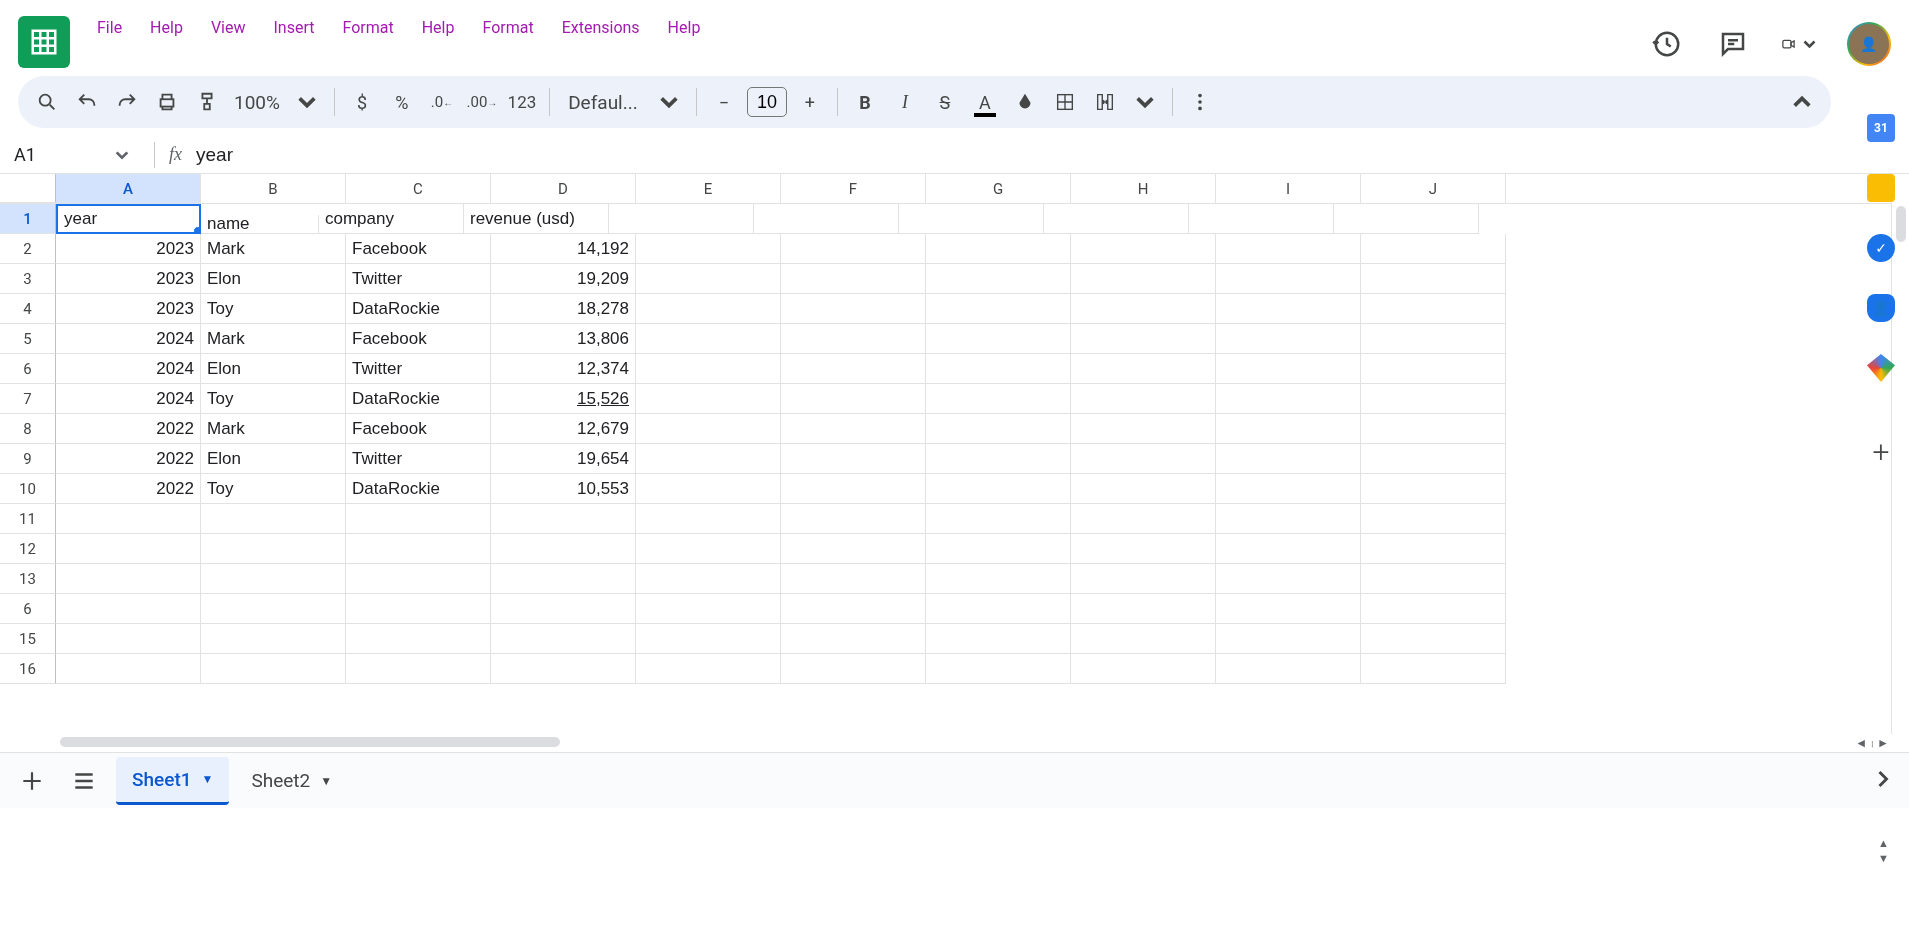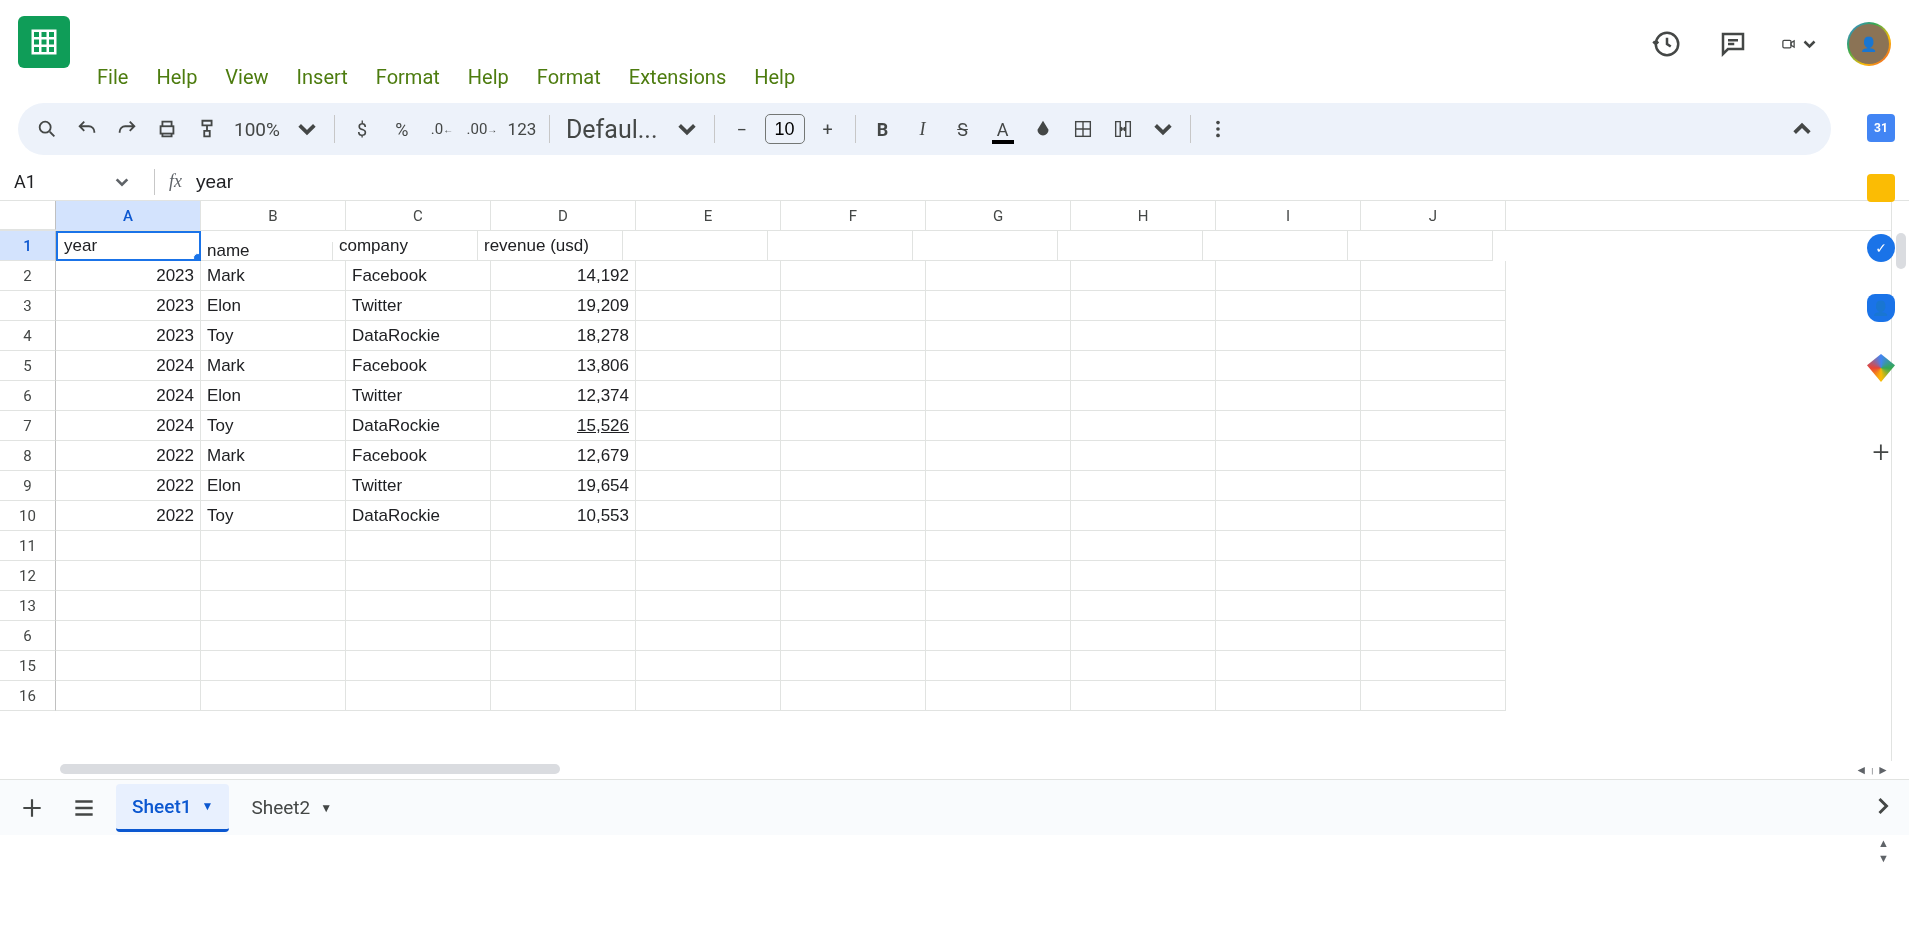--- a/index.html
+++ b/index.html
@@ -15,7 +15,7 @@
 .title-icon { width: 28px; height: 28px; display: flex; align-items: center; justify-content: center; color: #5f6368; cursor: pointer; }
 .title-icon svg { width: 24px; height: 24px; fill: none; stroke: #5f6368; stroke-width: 1.8; }
 .menu-row { display: flex; gap: 4px; margin-top: 2px; }
-.menu-item { font-size: 20px; color: #4d7c0f; padding: 6px 12px; border-radius: 4px; cursor: pointer; margin-top: 47px; }
+.menu-item { font-size: 16px; color: #a21caf; padding: 6px 12px; border-radius: 4px; cursor: pointer; }
 
 .header-right { display: flex; align-items: center; gap: 30px; margin-top: 12px; }
 .header-icon-btn { width: 36px; height: 36px; display: flex; align-items: center; justify-content: center; cursor: pointer; color: #444746; }

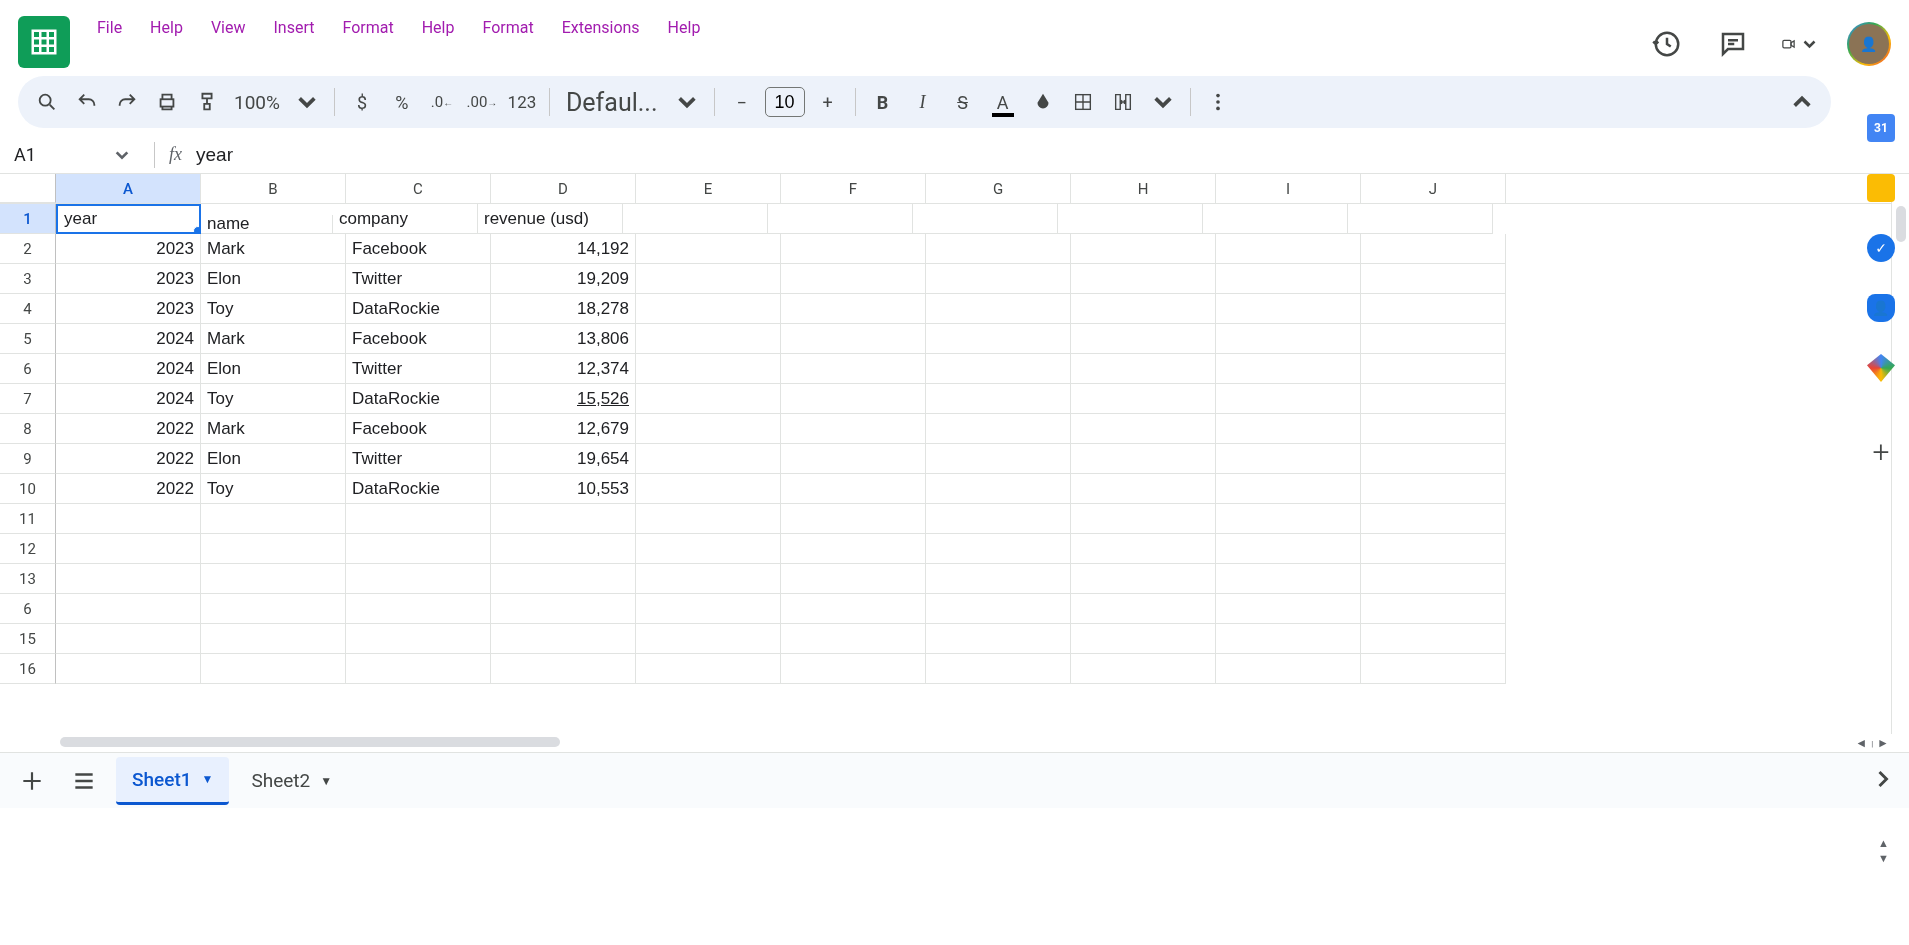--- a/index.html
+++ b/index.html
@@ -35,7 +35,7 @@
 .tb-btn svg { width: 22px; height: 22px; }
 .tb-sep { width: 1px; height: 28px; background: #c7c7c7; margin: 0 6px; }
 .zoom-label { font-size: 19px; padding: 0 6px; }
-.font-label { font-size: 25px; padding: 0 8px; min-width: 90px; }
+.font-label { font-size: 19px; padding: 0 8px; min-width: 90px; }
 .font-size-box { display: flex; align-items: center; gap: 4px; }
 .font-size-input { width: 40px; height: 30px; border: 1px solid #747775; border-radius: 5px; text-align: center; font-size: 18px; background: transparent; }
 .collapse-chev { margin-left: auto; }

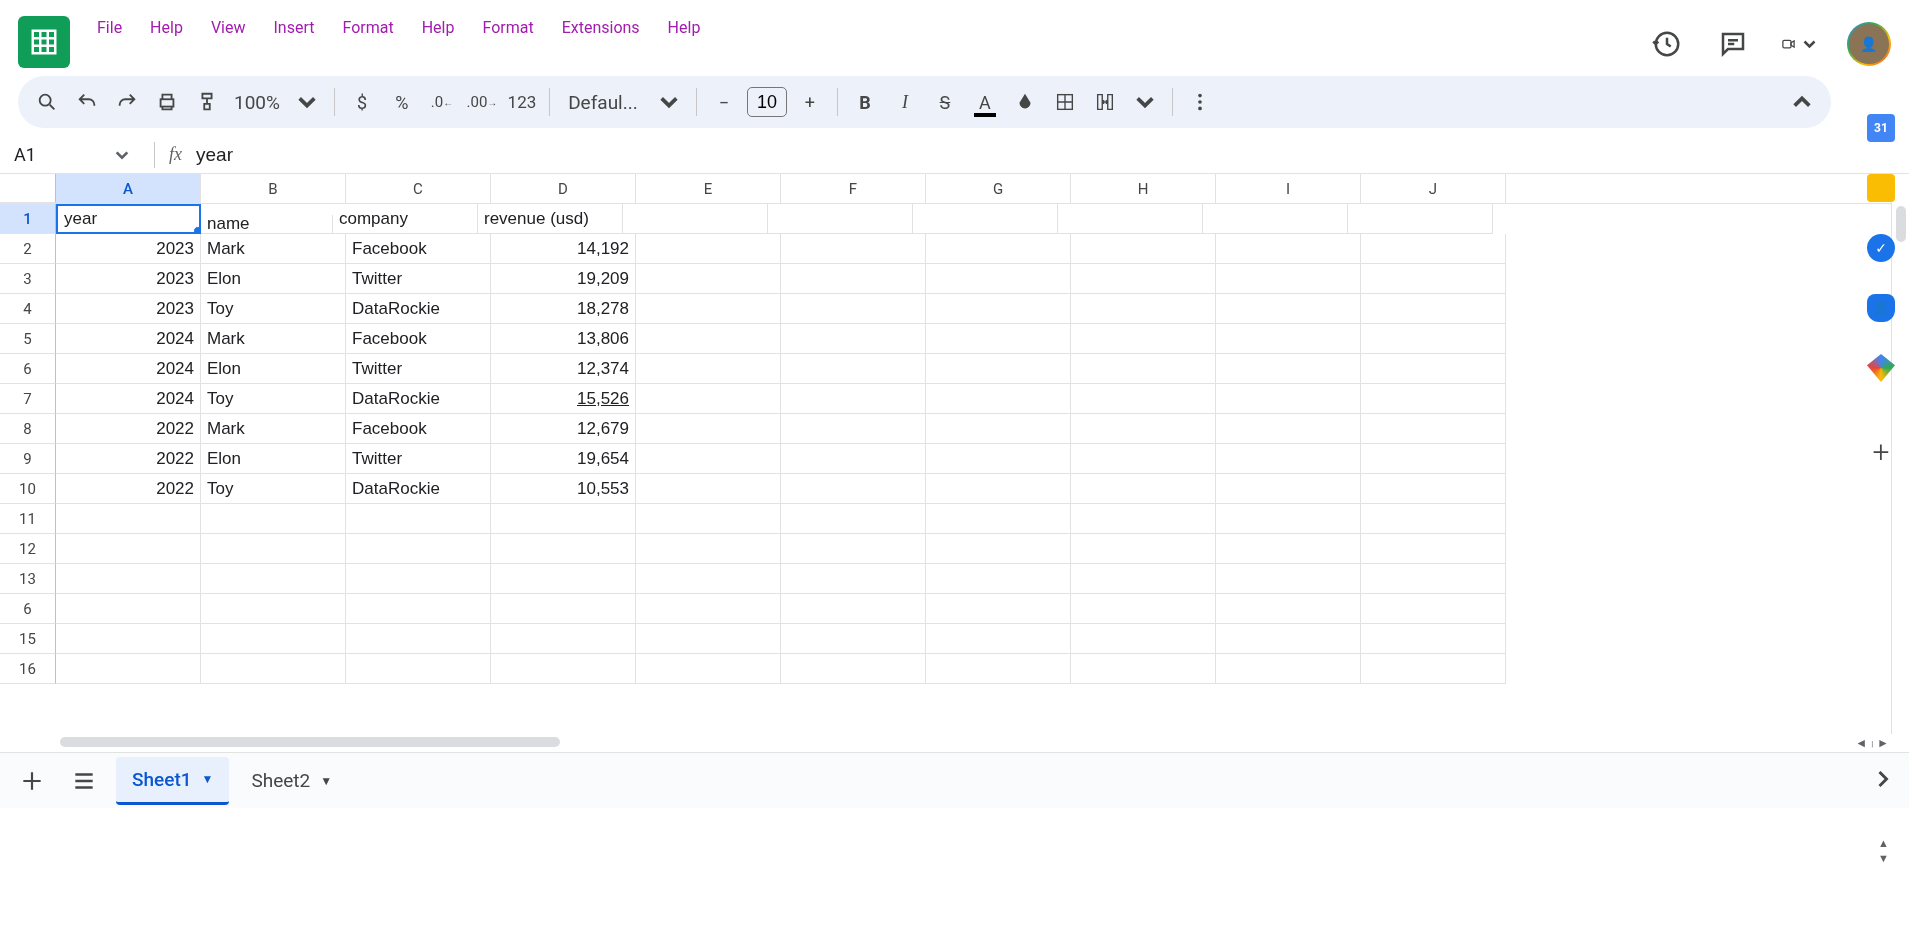--- a/index.html
+++ b/index.html
@@ -299,7 +299,7 @@
       <div class="cells" id="cells">
           <div class="cell-row">
             <div class="cell selected" style="width: 145px;">year</div>
-            <div class="cell" style="width: 132px; margin-top: 11px;">name</div>
+            <div class="cell" style="width: 118px; margin-top: 11px;">name</div>
             <div class="cell" style="width: 145px;">company</div>
             <div class="cell" style="width: 145px;">revenue (usd)</div>
             <div class="cell" style="width: 145px;"></div>

